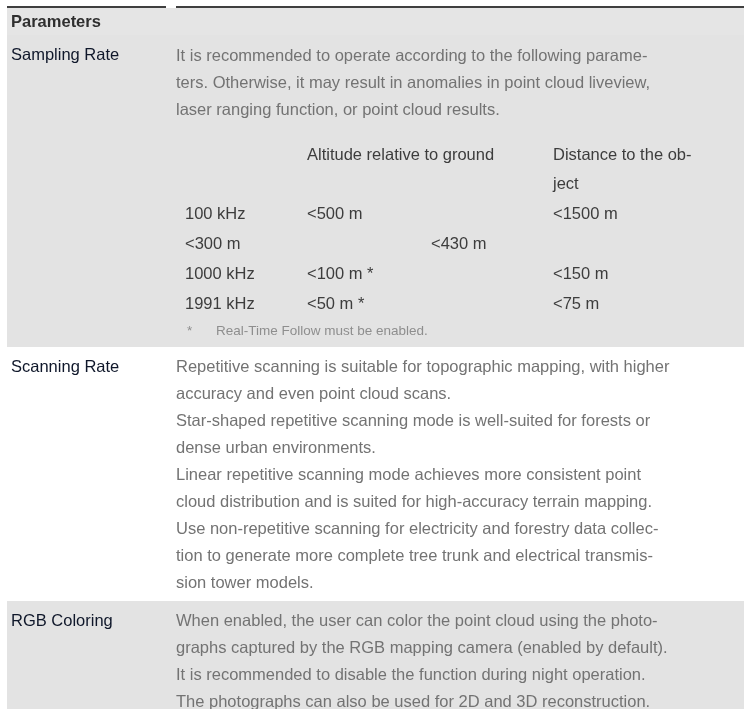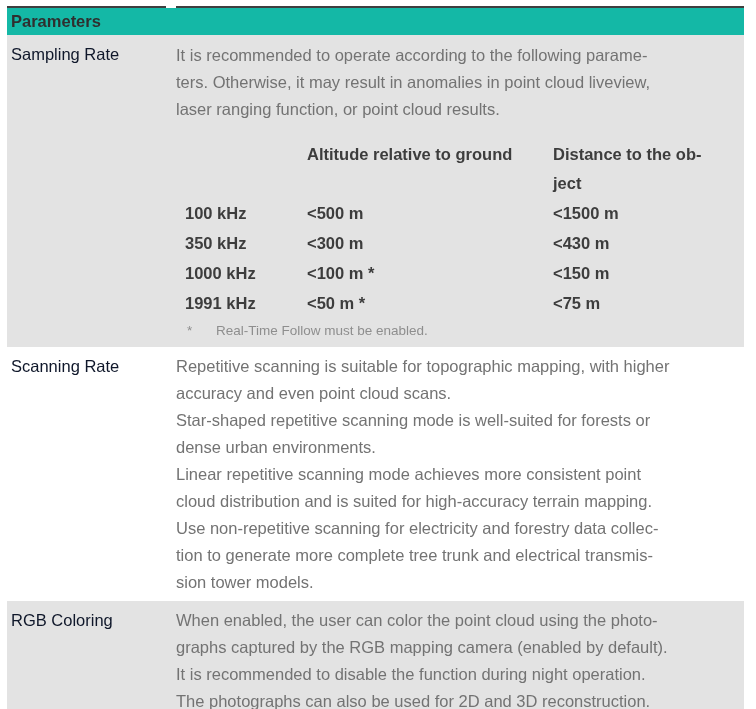--- a/index.html
+++ b/index.html
@@ -50,7 +50,7 @@
     min-width: 0;
   }
   .header-row {
-    background: #14b8a6;
+    background: #e5e5e5;
     padding: 3px 0 4px 0;
   }
   .header-row .col1, .header-row .col2 {

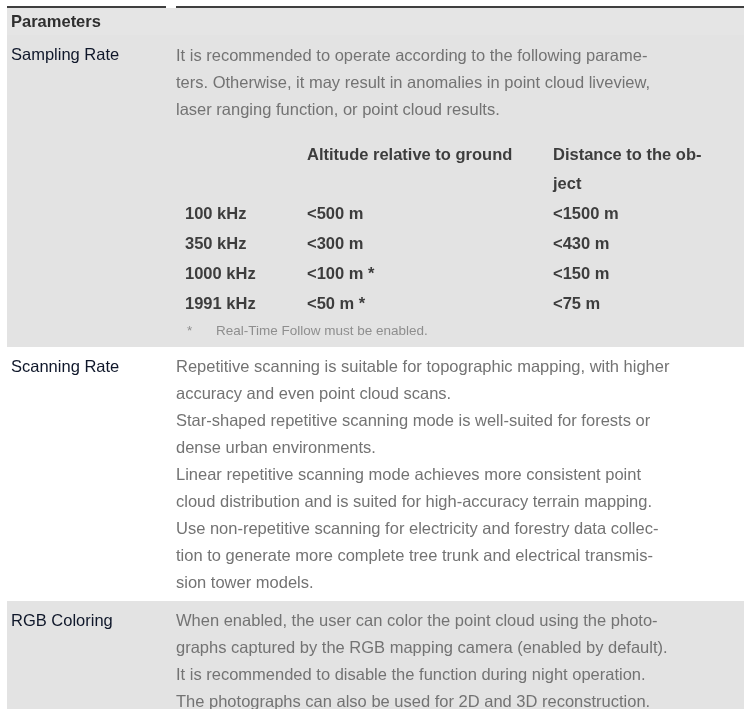--- a/index.html
+++ b/index.html
@@ -89,7 +89,6 @@
   .sub-row {
     display: flex;
     align-items: flex-start;
-    font-weight: bold;
   }
   .sub-c1 { width: 122px; flex-shrink: 0; }
   .sub-c2 { width: 246px; flex-shrink: 0; }

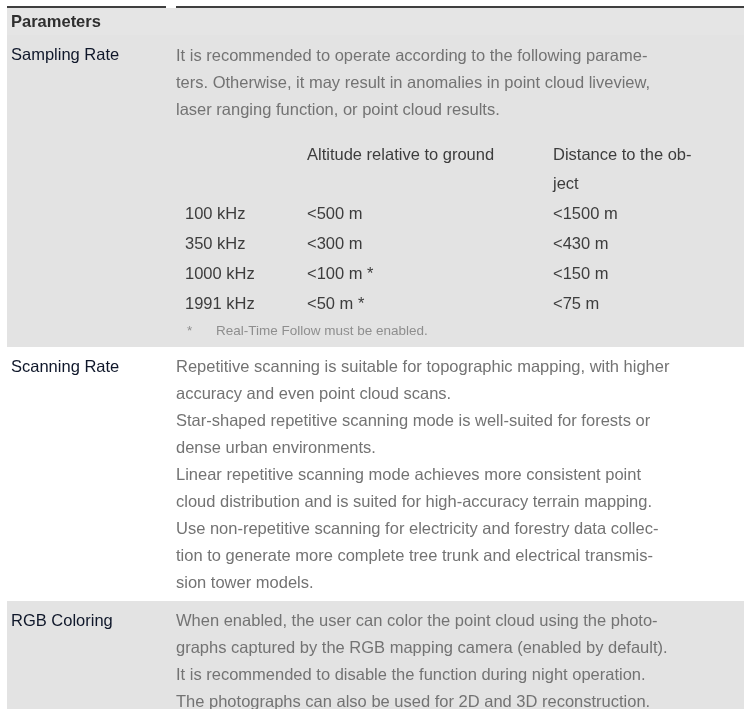--- a/index.html
+++ b/index.html
@@ -143,7 +143,6 @@
           <div class="sub-c3">&lt;1500 m</div>
         </div>
         <div class="sub-row sub-data">
-          <div class="sub-c1">350 kHz</div>
           <div class="sub-c2">&lt;300 m</div>
           <div class="sub-c3">&lt;430 m</div>
         </div>

